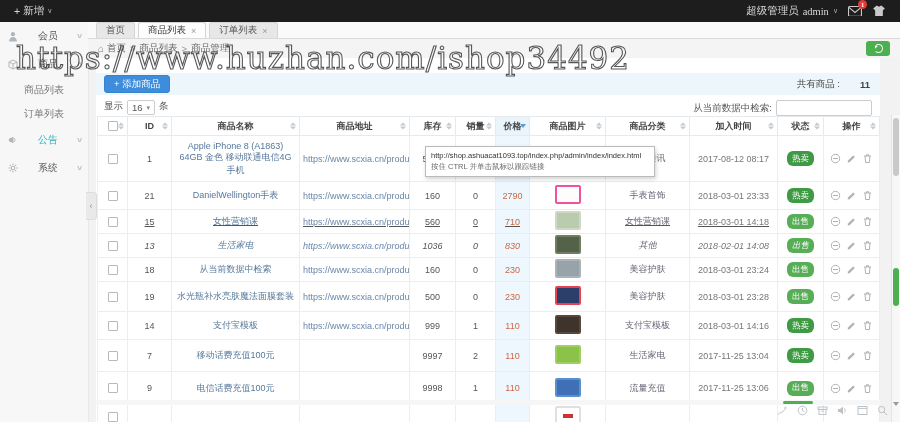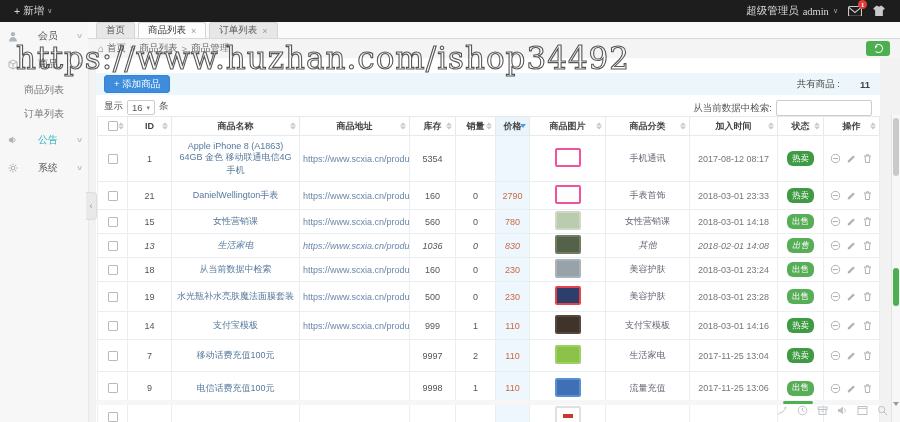--- a/index.html
+++ b/index.html
@@ -566,6 +566,10 @@
       </table>
     </div>
 
+    <div class="link-tooltip">
+      <div class="l1">http://shop.ashuacat1093.top/index.php/admin/index/index.html</div>
+      <div class="l2">按住 CTRL 并单击鼠标以跟踪链接</div>
+    </div>
 
     <div class="hscroll">
         <div class="hthumb"></div>

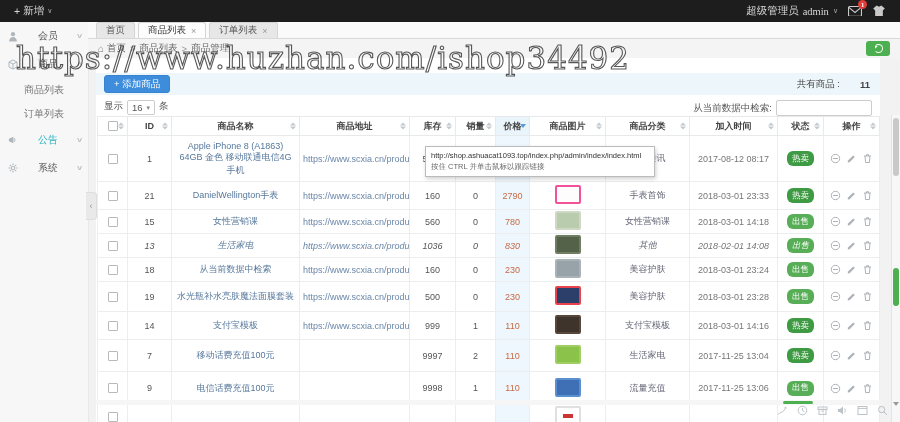--- a/index.html
+++ b/index.html
@@ -359,7 +359,7 @@
                   </svg>
                 </span></td>
             </tr>
-            <tr style="height: 21px;">
+            <tr style="height: 21px; text-decoration: underline;">
               <td class="c-check"><span class="cb"></span></td>
               <td class="c-num">15</td>
               <td class="c-name">女性营销课</td>

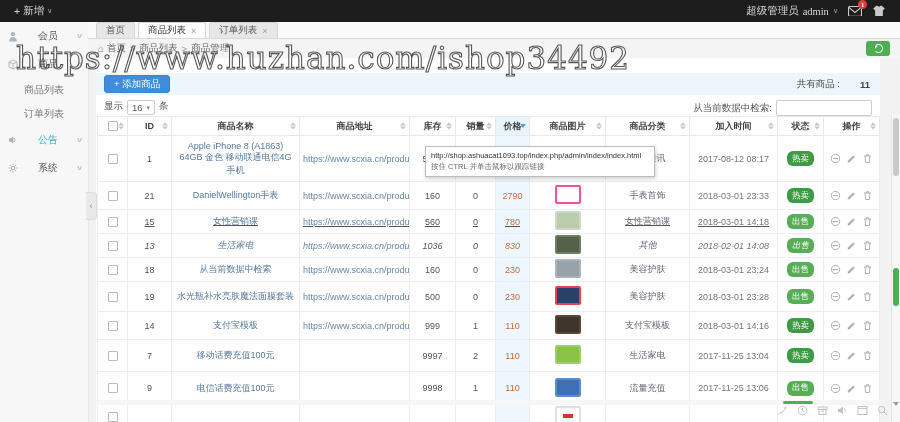--- a/index.html
+++ b/index.html
@@ -366,7 +366,7 @@
               <td class="c-url">https://www.scxia.cn/product/view68.html</td>
               <td class="c-num">560</td>
               <td class="c-num">0</td>
-              <td class="c-price">780</td>
+              <td class="c-price">710</td>
               <td><span class="thumb" style="border-color:#cfd8c5;background:#b9cdae"></span></td>
               <td class="c-cat">女性营销课</td>
               <td class="c-time">2018-03-01 14:18</td>

